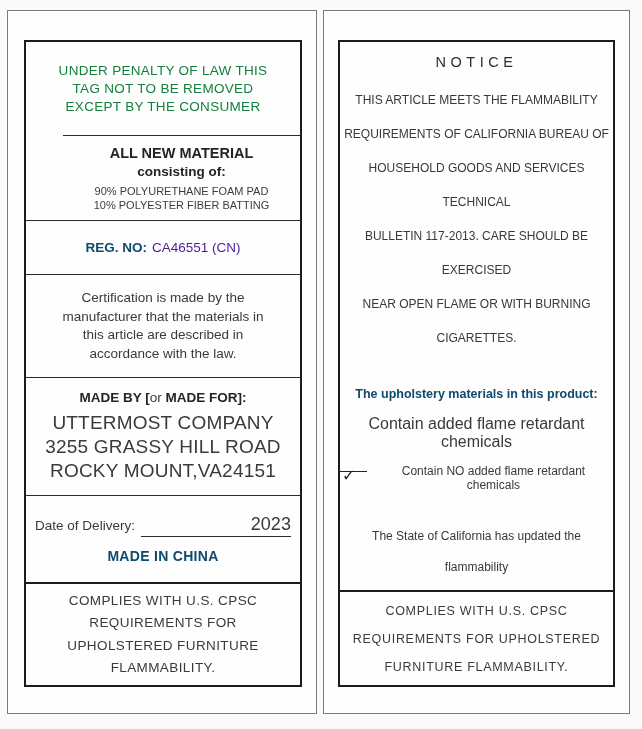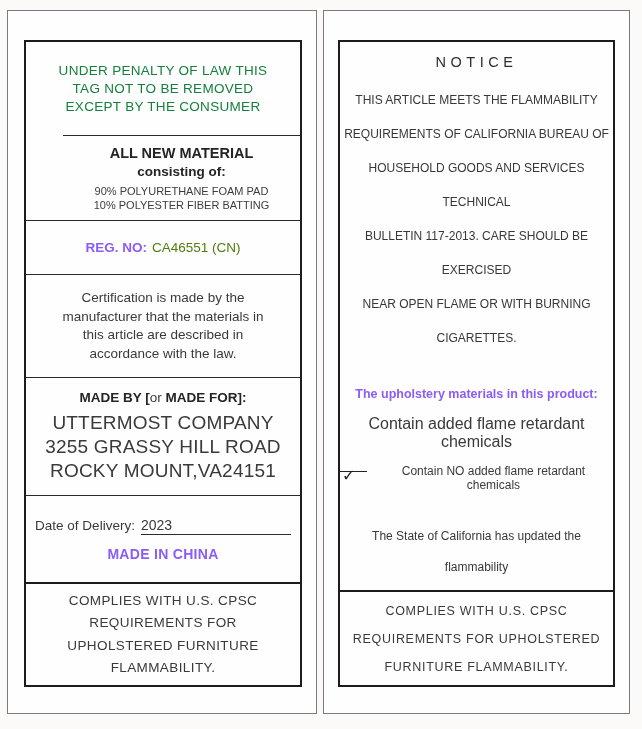--- a/index.html
+++ b/index.html
@@ -34,7 +34,7 @@
   .row.thick-top { border-top:2.5px solid #1c1c1c; }
 
   .ml { white-space:pre-line; }
-  .b  { font-weight:bold; color:#8b5cf6; }
+  .b  { font-weight:bold; color:#0c4a6e; }
 
   
   .r1 { height:93px; }  .r2 { height:85px;margin-left:37px; }  .r3 { height:54px; }

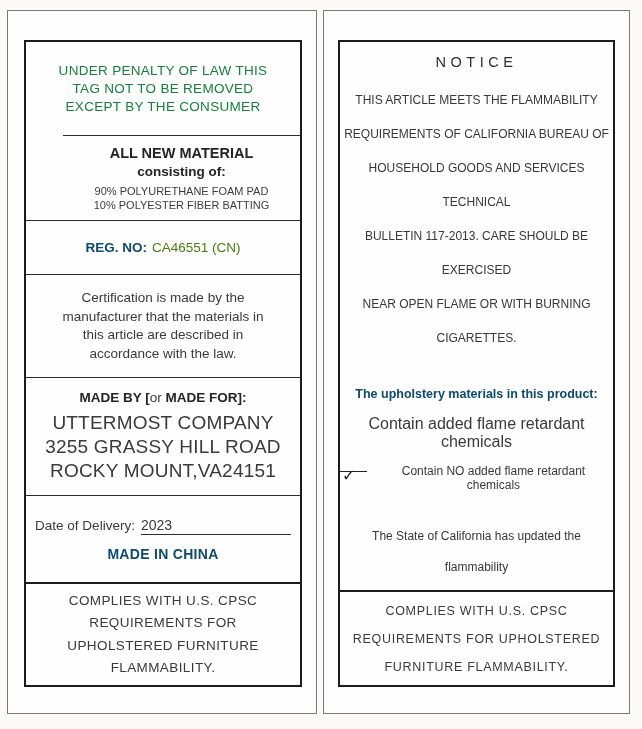--- a/index.html
+++ b/index.html
@@ -46,7 +46,7 @@
   .material-sub   { font-size:13.5px; font-weight:bold; color:#242424; margin-top:3px;text-align:right; }
   .material-comp  { font-size:11px;  line-height:14px; margin-top:5px; color:#3c3c3c; }
   .reg-line { font-size:13.5px; }
-  .reg-val  { margin-left:5px; color:#4d7c0f; }
+  .reg-val  { margin-left:5px; color:#4c1d95; }
   .cert { font-size:13.5px; line-height:18.5px; }
   .madeby-heading { font-size:13.5px; margin-bottom:6px; color:#242424; }
   .madeby-heading .or { font-weight:normal; color:#3a3a3a; }

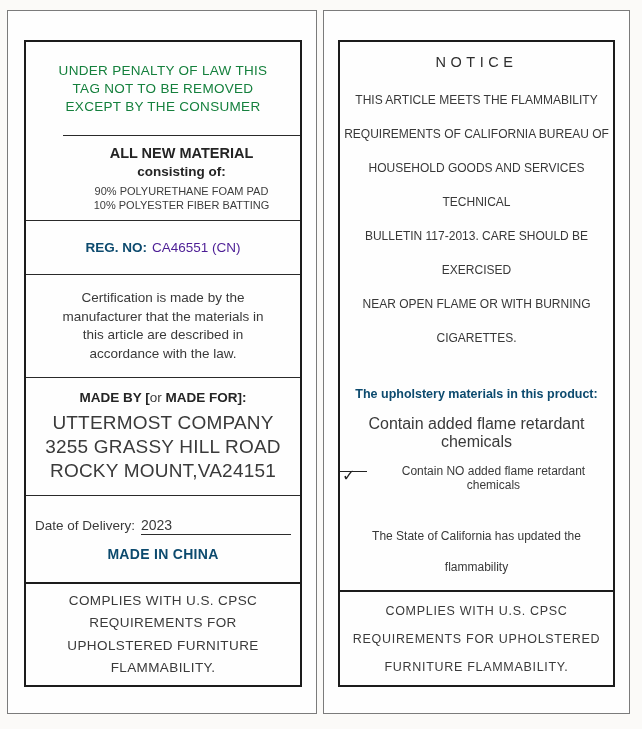--- a/index.html
+++ b/index.html
@@ -54,8 +54,8 @@
   .delivery-line { font-size:13.5px; }
   .blank {
     display:inline-block; width:150px; margin-left:6px;
-    border-bottom:1.5px solid #2c2c2c; text-align:left;
-    font-size:14px; padding-bottom:1px;
+    border-bottom:1.5px solid #2c2c2c; text-align:right;
+    font-size:18px; padding-bottom:1px;
   }
   .origin { font-size:14px; margin-top:11px; letter-spacing:.3px; }
   .complies-left { font-size:13.5px; line-height:22.5px; letter-spacing:.4px; }

